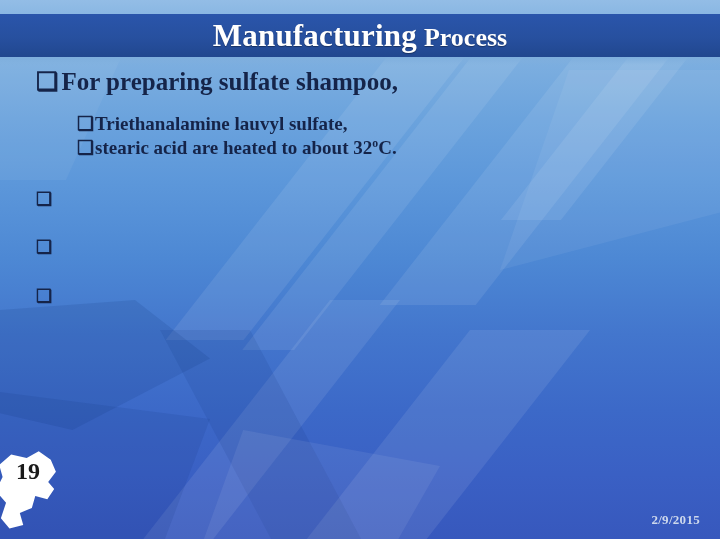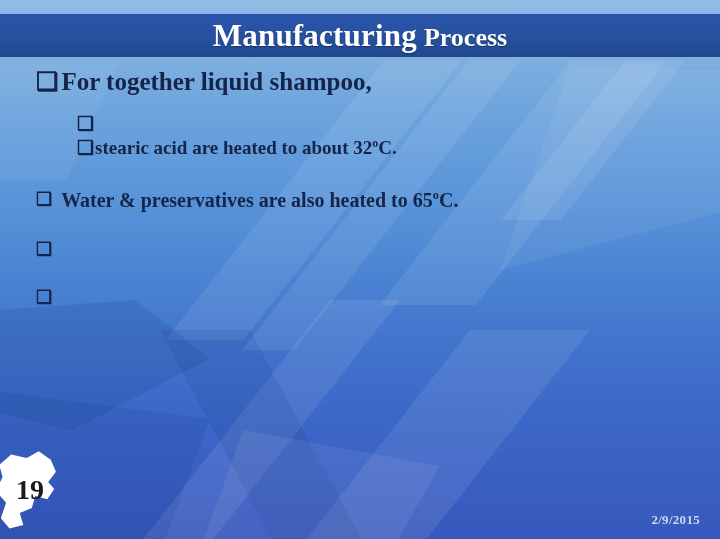--- a/index.html
+++ b/index.html
@@ -190,7 +190,7 @@
 
     <div class="lvl1 line">
       <span class="bullet">❑</span>
-      <span>For together liquid shampoo,</span>
+      <span>For preparing sulfate shampoo,</span>
     </div>
 
     <div class="sp-a"></div>

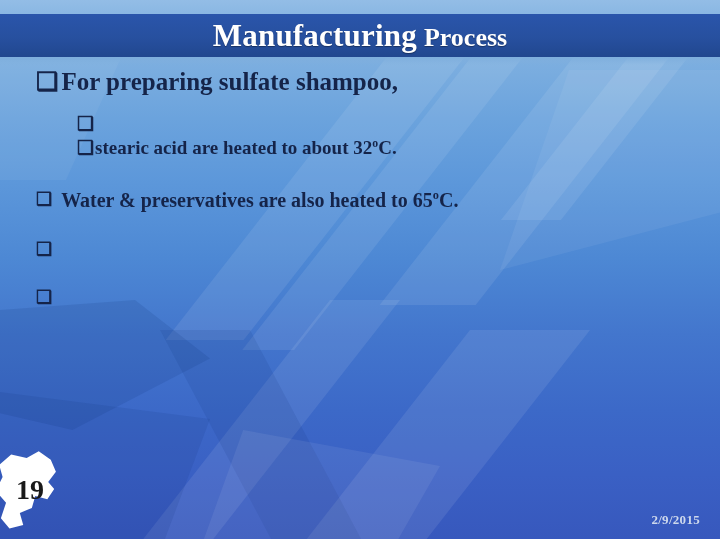--- a/index.html
+++ b/index.html
@@ -197,6 +197,7 @@
 
     <div class="lvl2 line">
       <span class="bullet">❑</span>
+      <span>Triethanalamine lauvyl sulfate,</span>
     </div>
 
     <div class="lvl2 line">

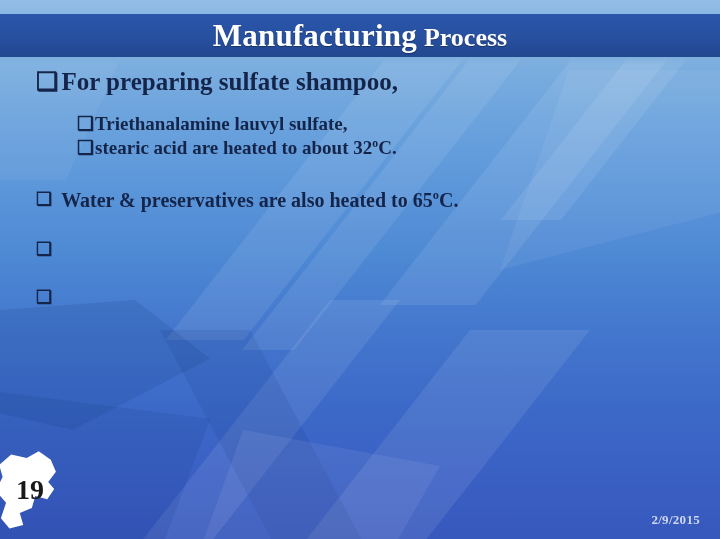--- a/index.html
+++ b/index.html
@@ -209,7 +209,6 @@
 
     <div class="para line">
       <span class="bullet">❑</span>
-      <span class="ptext"><span>Water &amp; preservatives are also heated to 65</span><span class="sup">o</span><span>C.</span></span>
     </div>
 
     <div class="sp-c"></div>

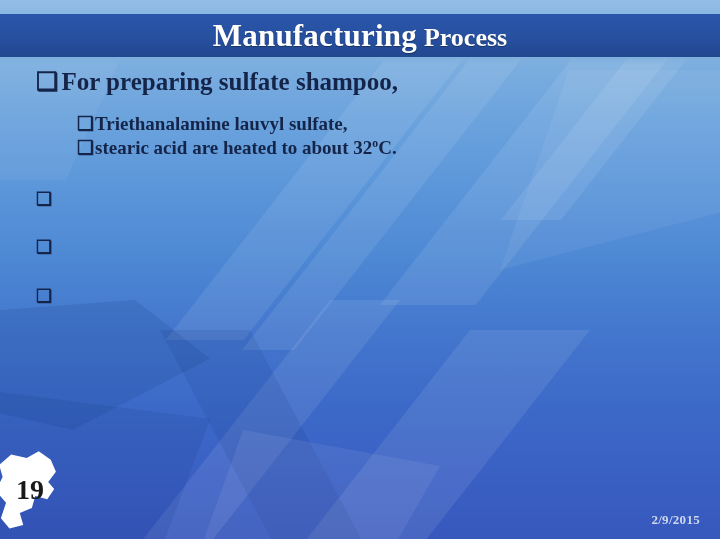--- a/index.html
+++ b/index.html
@@ -143,8 +143,8 @@
     filter: drop-shadow(0 1px 1px rgba(0,0,0,0.25));
   }
   .page-badge .num {
-    position: absolute; left: 22px; top: 28px;
-    font-size: 28px; font-weight: bold; color: #1a1a1a;
+    position: absolute; left: 22px; top: 12px;
+    font-size: 24px; font-weight: bold; color: #1a1a1a;
     font-family: "Liberation Serif", serif;
   }
 

